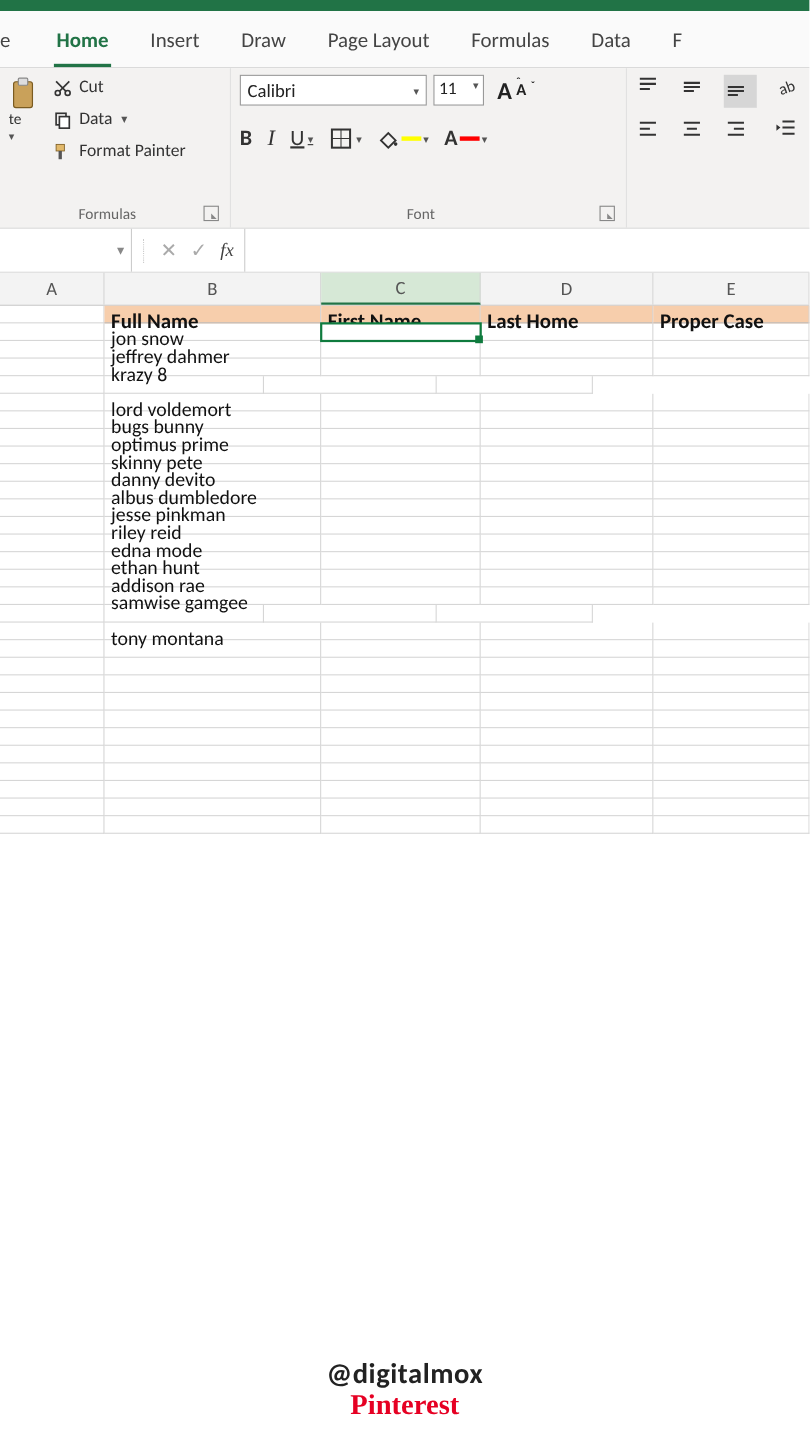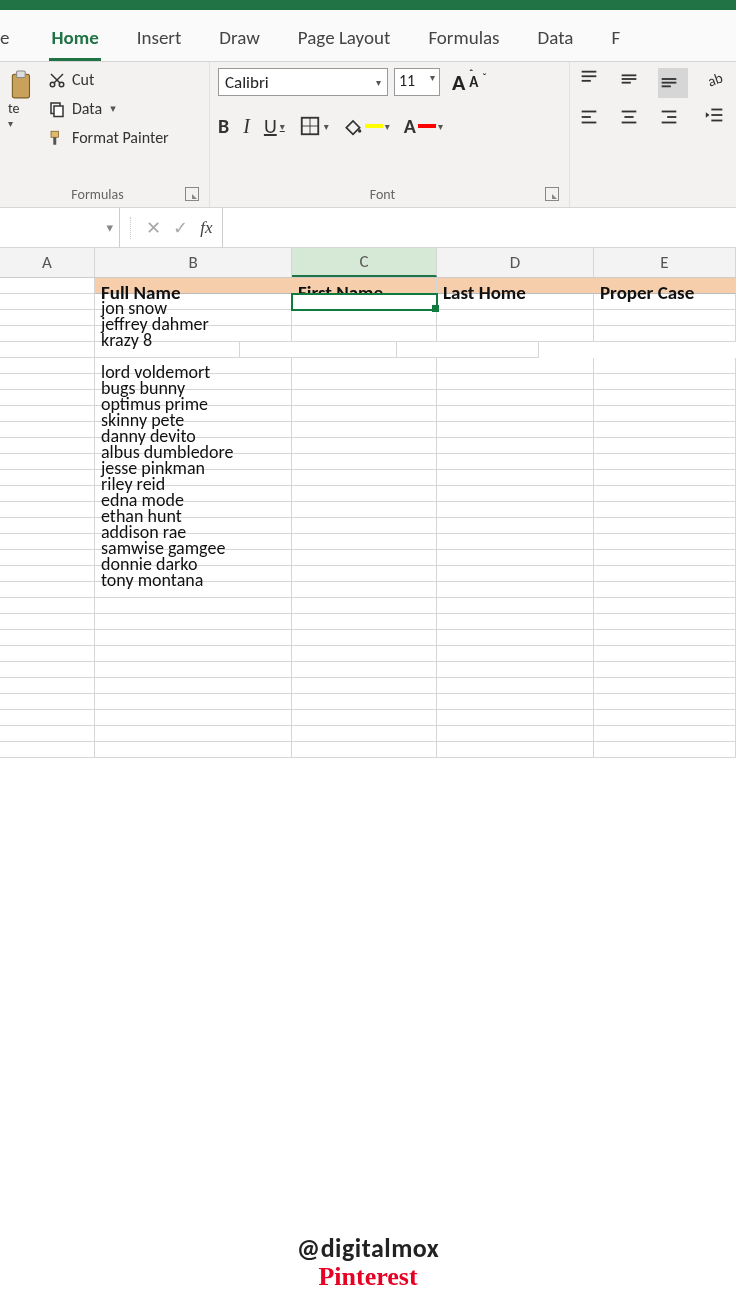--- a/index.html
+++ b/index.html
@@ -393,7 +393,6 @@
       </div>
       <div class="row">
         <div class="cell cA"></div>
-        <div class="cell cB">donnie darko</div>
         <div class="cell cC"></div>
         <div class="cell cD"></div>
         <div class="cell cE"></div>

